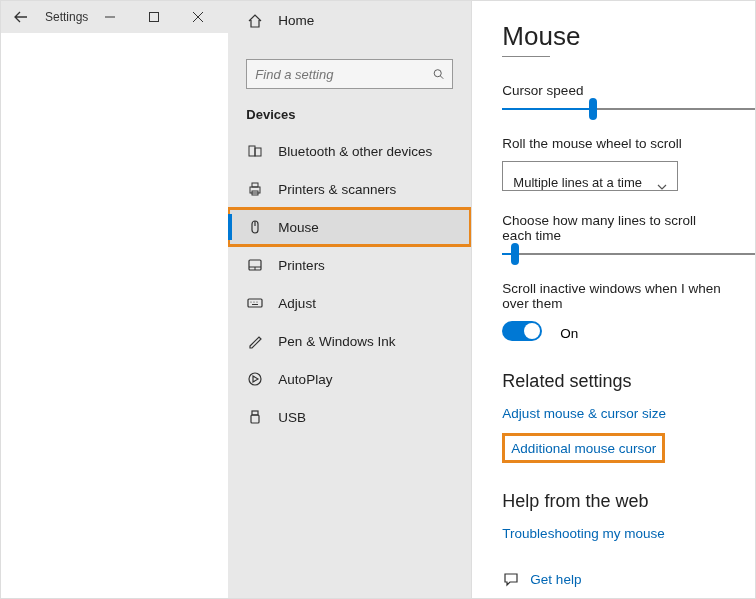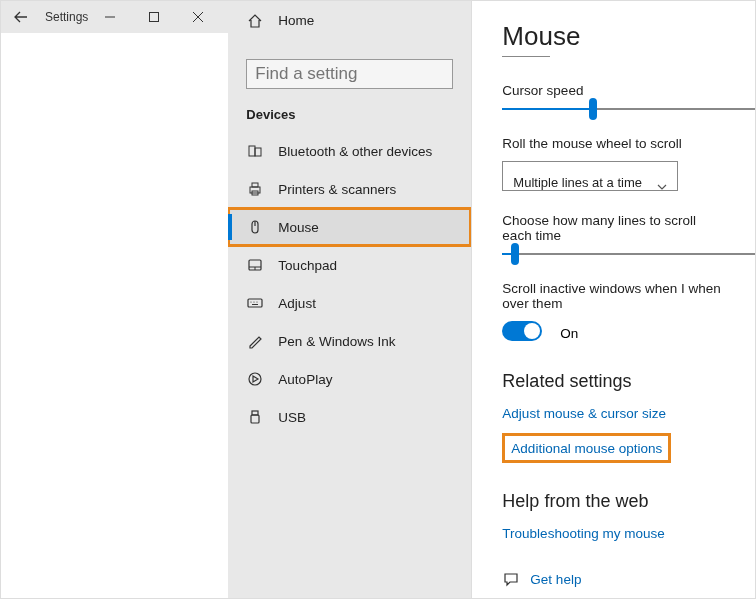--- a/index.html
+++ b/index.html
@@ -17,7 +17,7 @@
 .home-row span.label { font-size: 13.5px; color: #222; }
 .search-wrap { padding: 8px 18px 12px; }
 .search-box { width: 100%; height: 30px; border: 1px solid #999; background: #f5f5f5; display: flex; align-items: center; padding: 0 8px; }
-.search-box input { flex: 1; border: none; outline: none; background: transparent; font-size: 17px; color: #333; }
+.search-box input { flex: 1; border: none; outline: none; background: transparent; font-size: 13px; color: #333; font-style: italic; }
 .category-label { font-size: 13px; font-weight: 600; padding: 6px 18px 10px; color: #222; }
 .nav-item { display: flex; align-items: center; height: 38px; padding: 0 18px; cursor: pointer; gap: 14px; position: relative; }
 .nav-item .icon { width: 18px; display: flex; justify-content: center; }

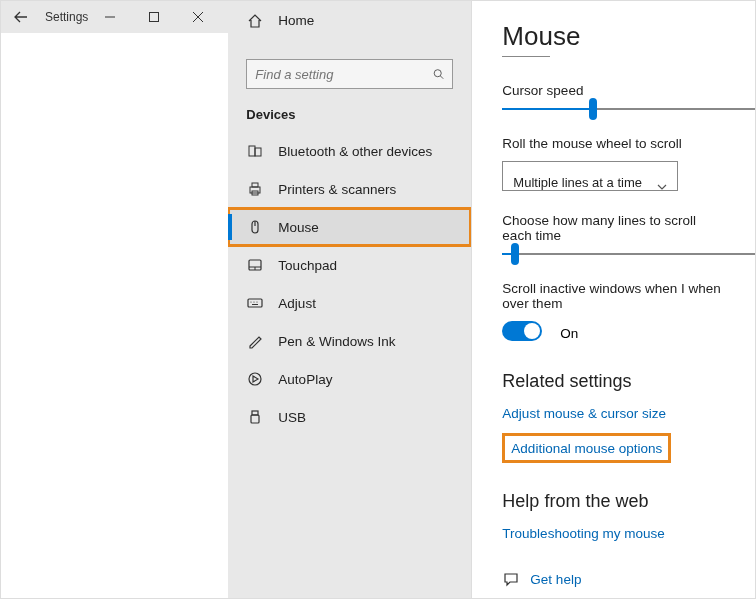--- a/index.html
+++ b/index.html
@@ -132,7 +132,7 @@
               <line x1="8" y1="10" x2="8" y2="13" stroke="#333" stroke-width="1"></line>
             </svg>
           </span>
-        <span class="label">Touchpad</span>
+        <span class="label">Printers</span>
       </div>
       <div class="nav-item">
         <span class="icon">

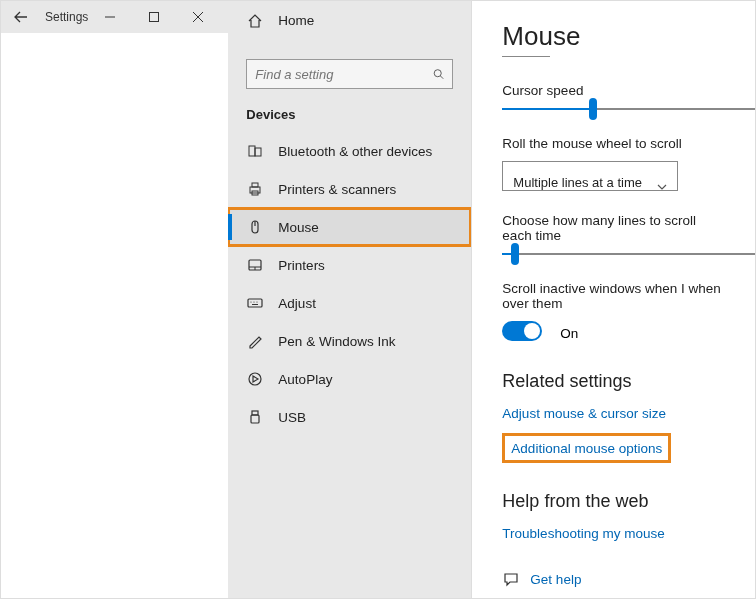--- a/index.html
+++ b/index.html
@@ -204,7 +204,7 @@
 
       <div class="section-heading">Related settings</div>
       <div><span class="link">Adjust mouse &amp; cursor size</span></div>
-      <div><span class="link-hl"><span class="link" style="margin:0;">Additional mouse options</span></span></div>
+      <div><span class="link-hl"><span class="link" style="margin:0;">Additional mouse cursor</span></span></div>
 
       <div class="section-heading" style="margin-top:14px;">Help from the web</div>
       <div><span class="link">Troubleshooting my mouse</span></div>

